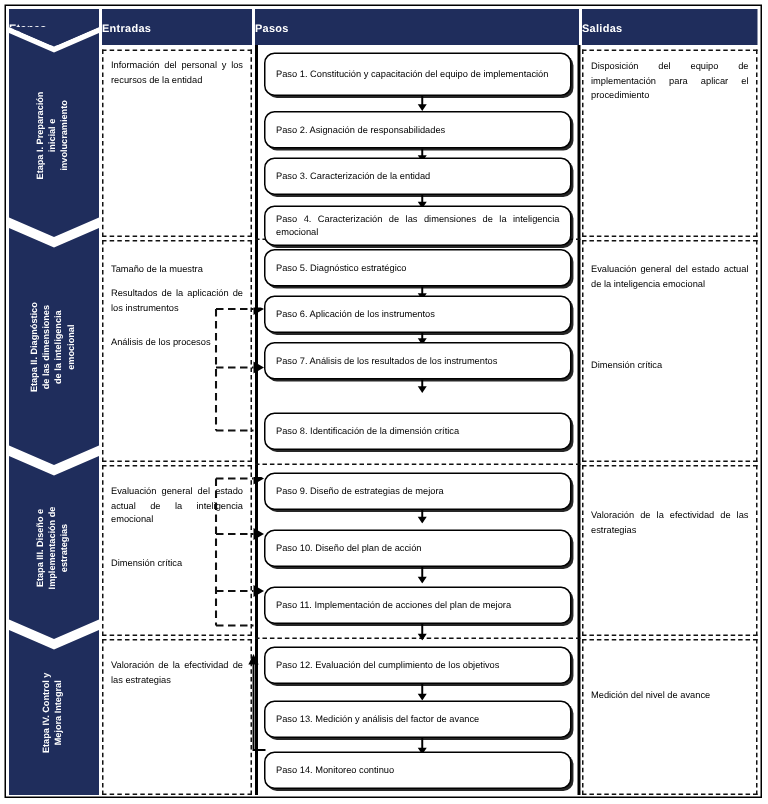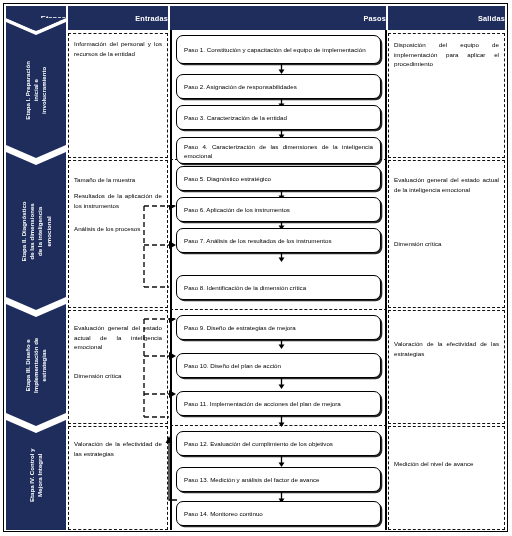--- a/index.html
+++ b/index.html
@@ -33,7 +33,7 @@
     font-weight:bold;
     display:flex;
     align-items:center;
-    justify-content:flex-end;
+    justify-content:flex-start;
     letter-spacing:.2px;
     box-sizing:border-box;
   }

